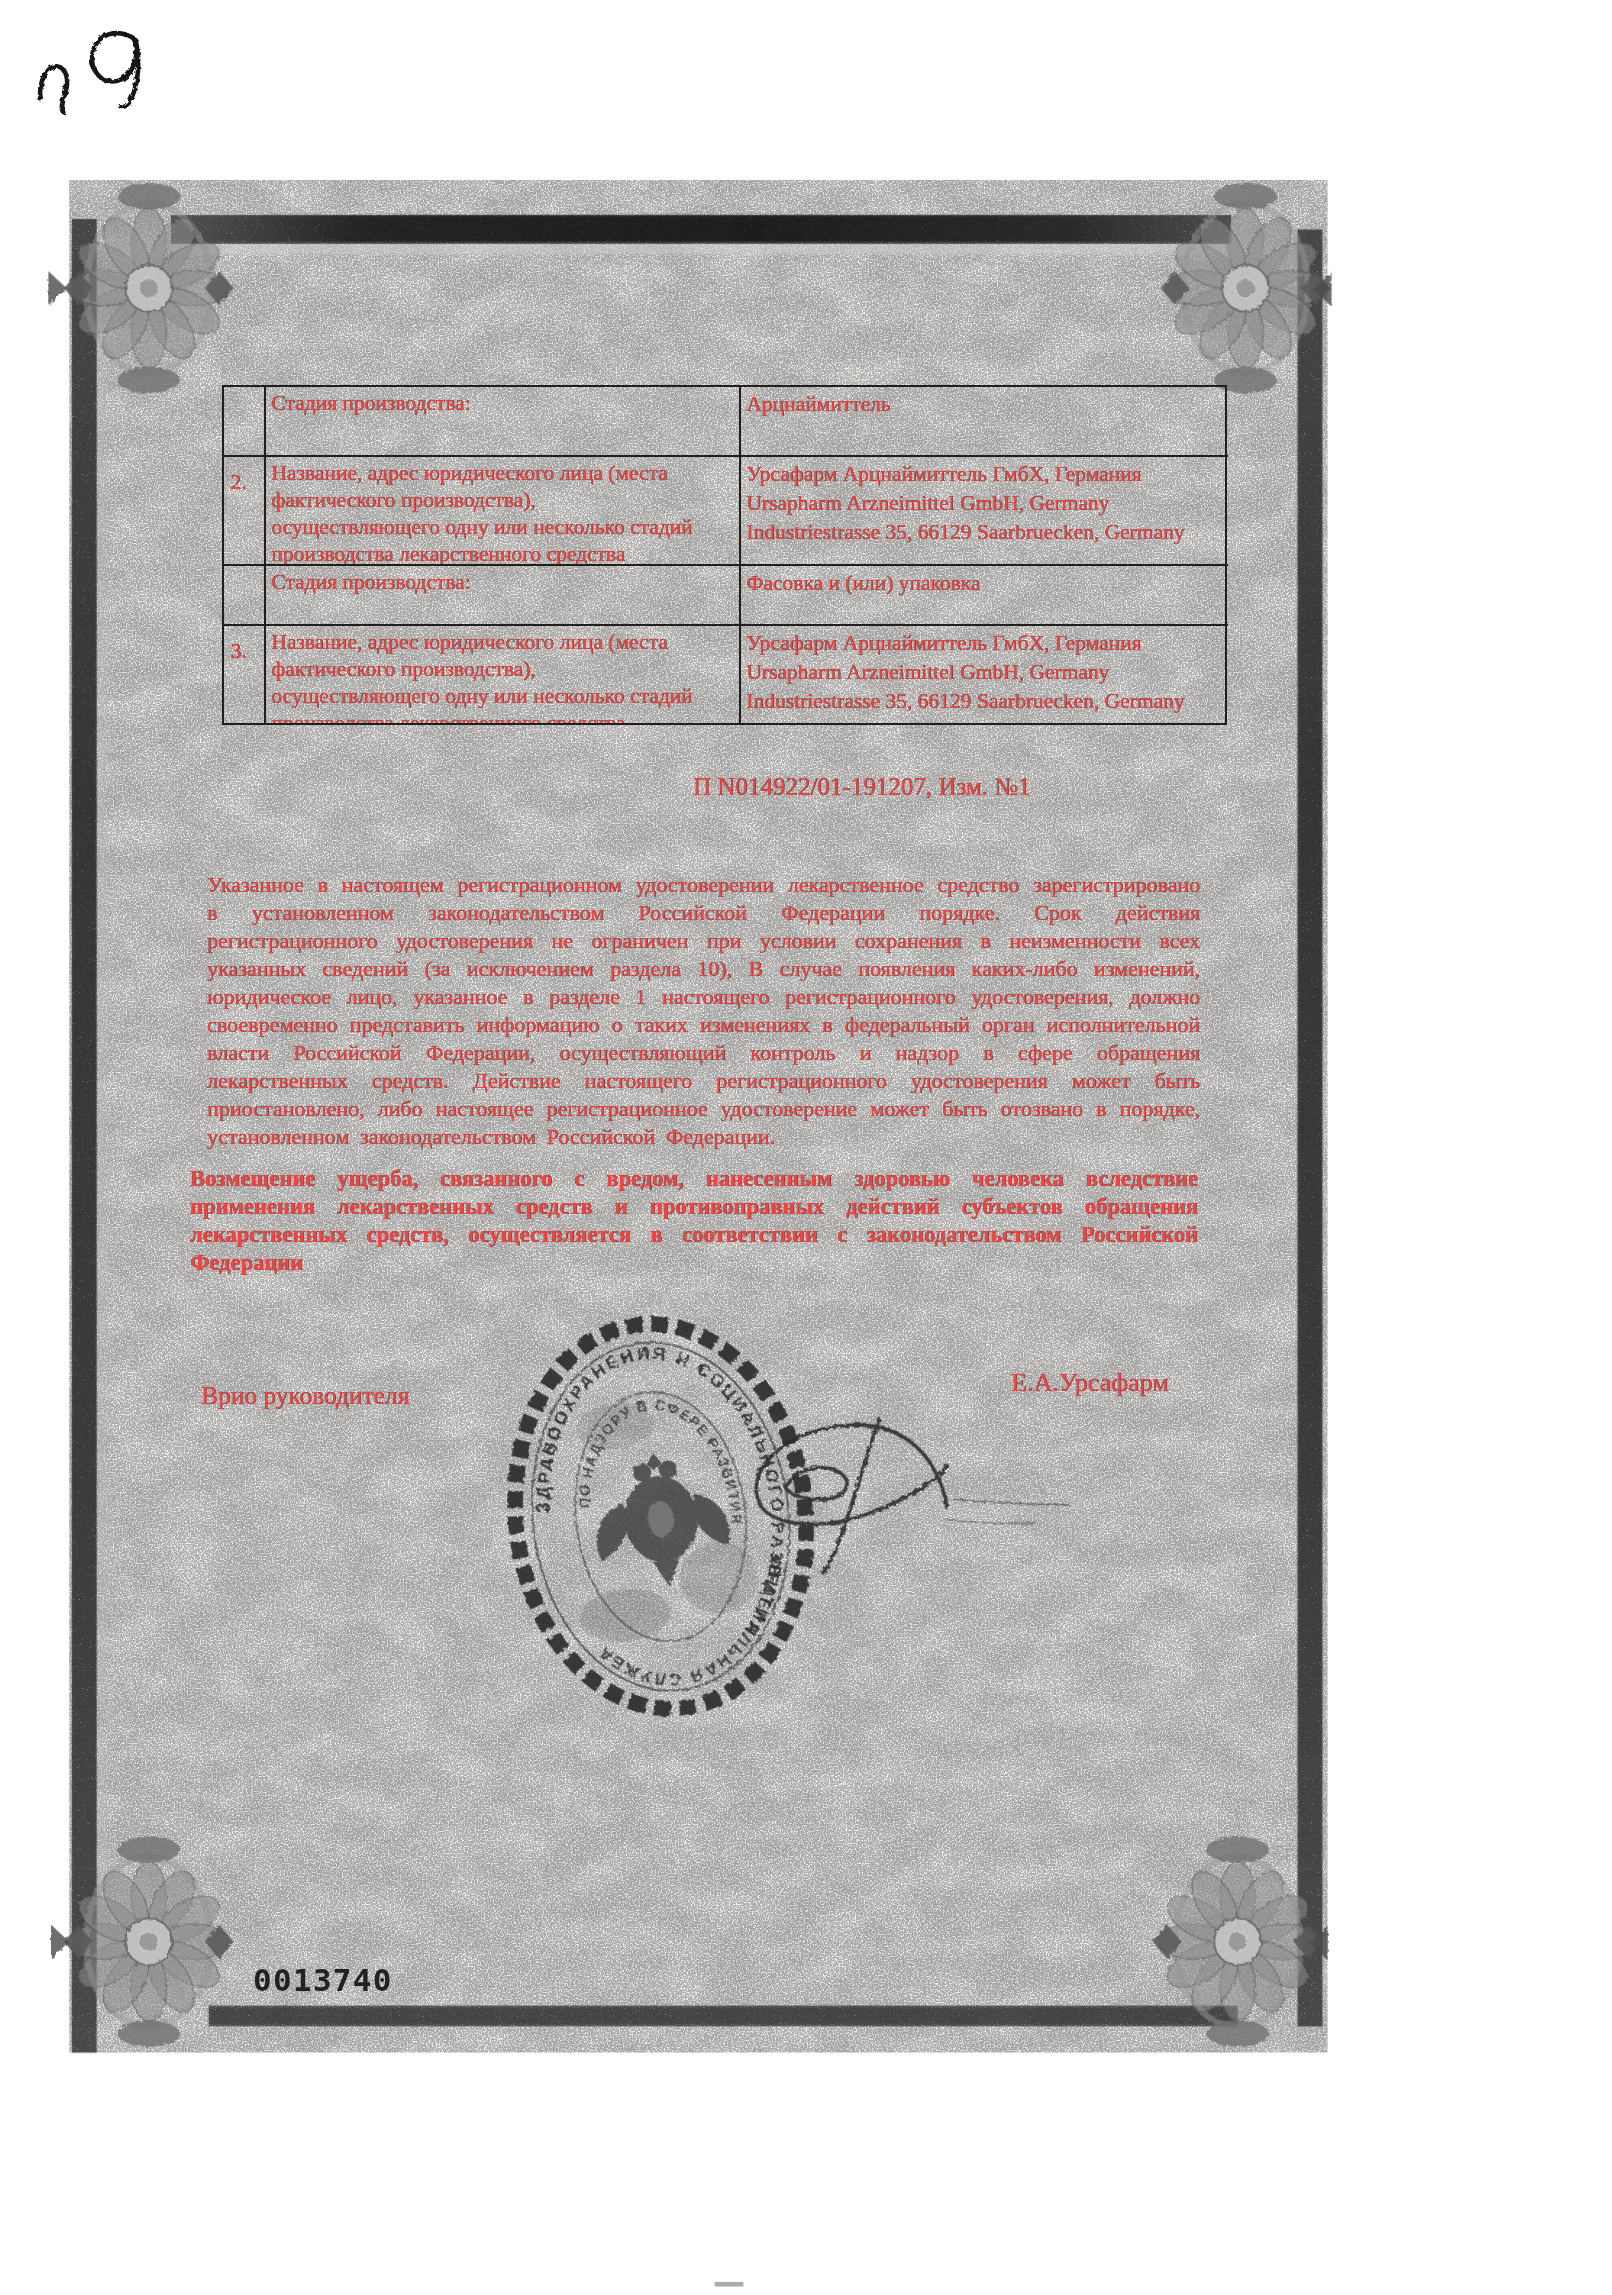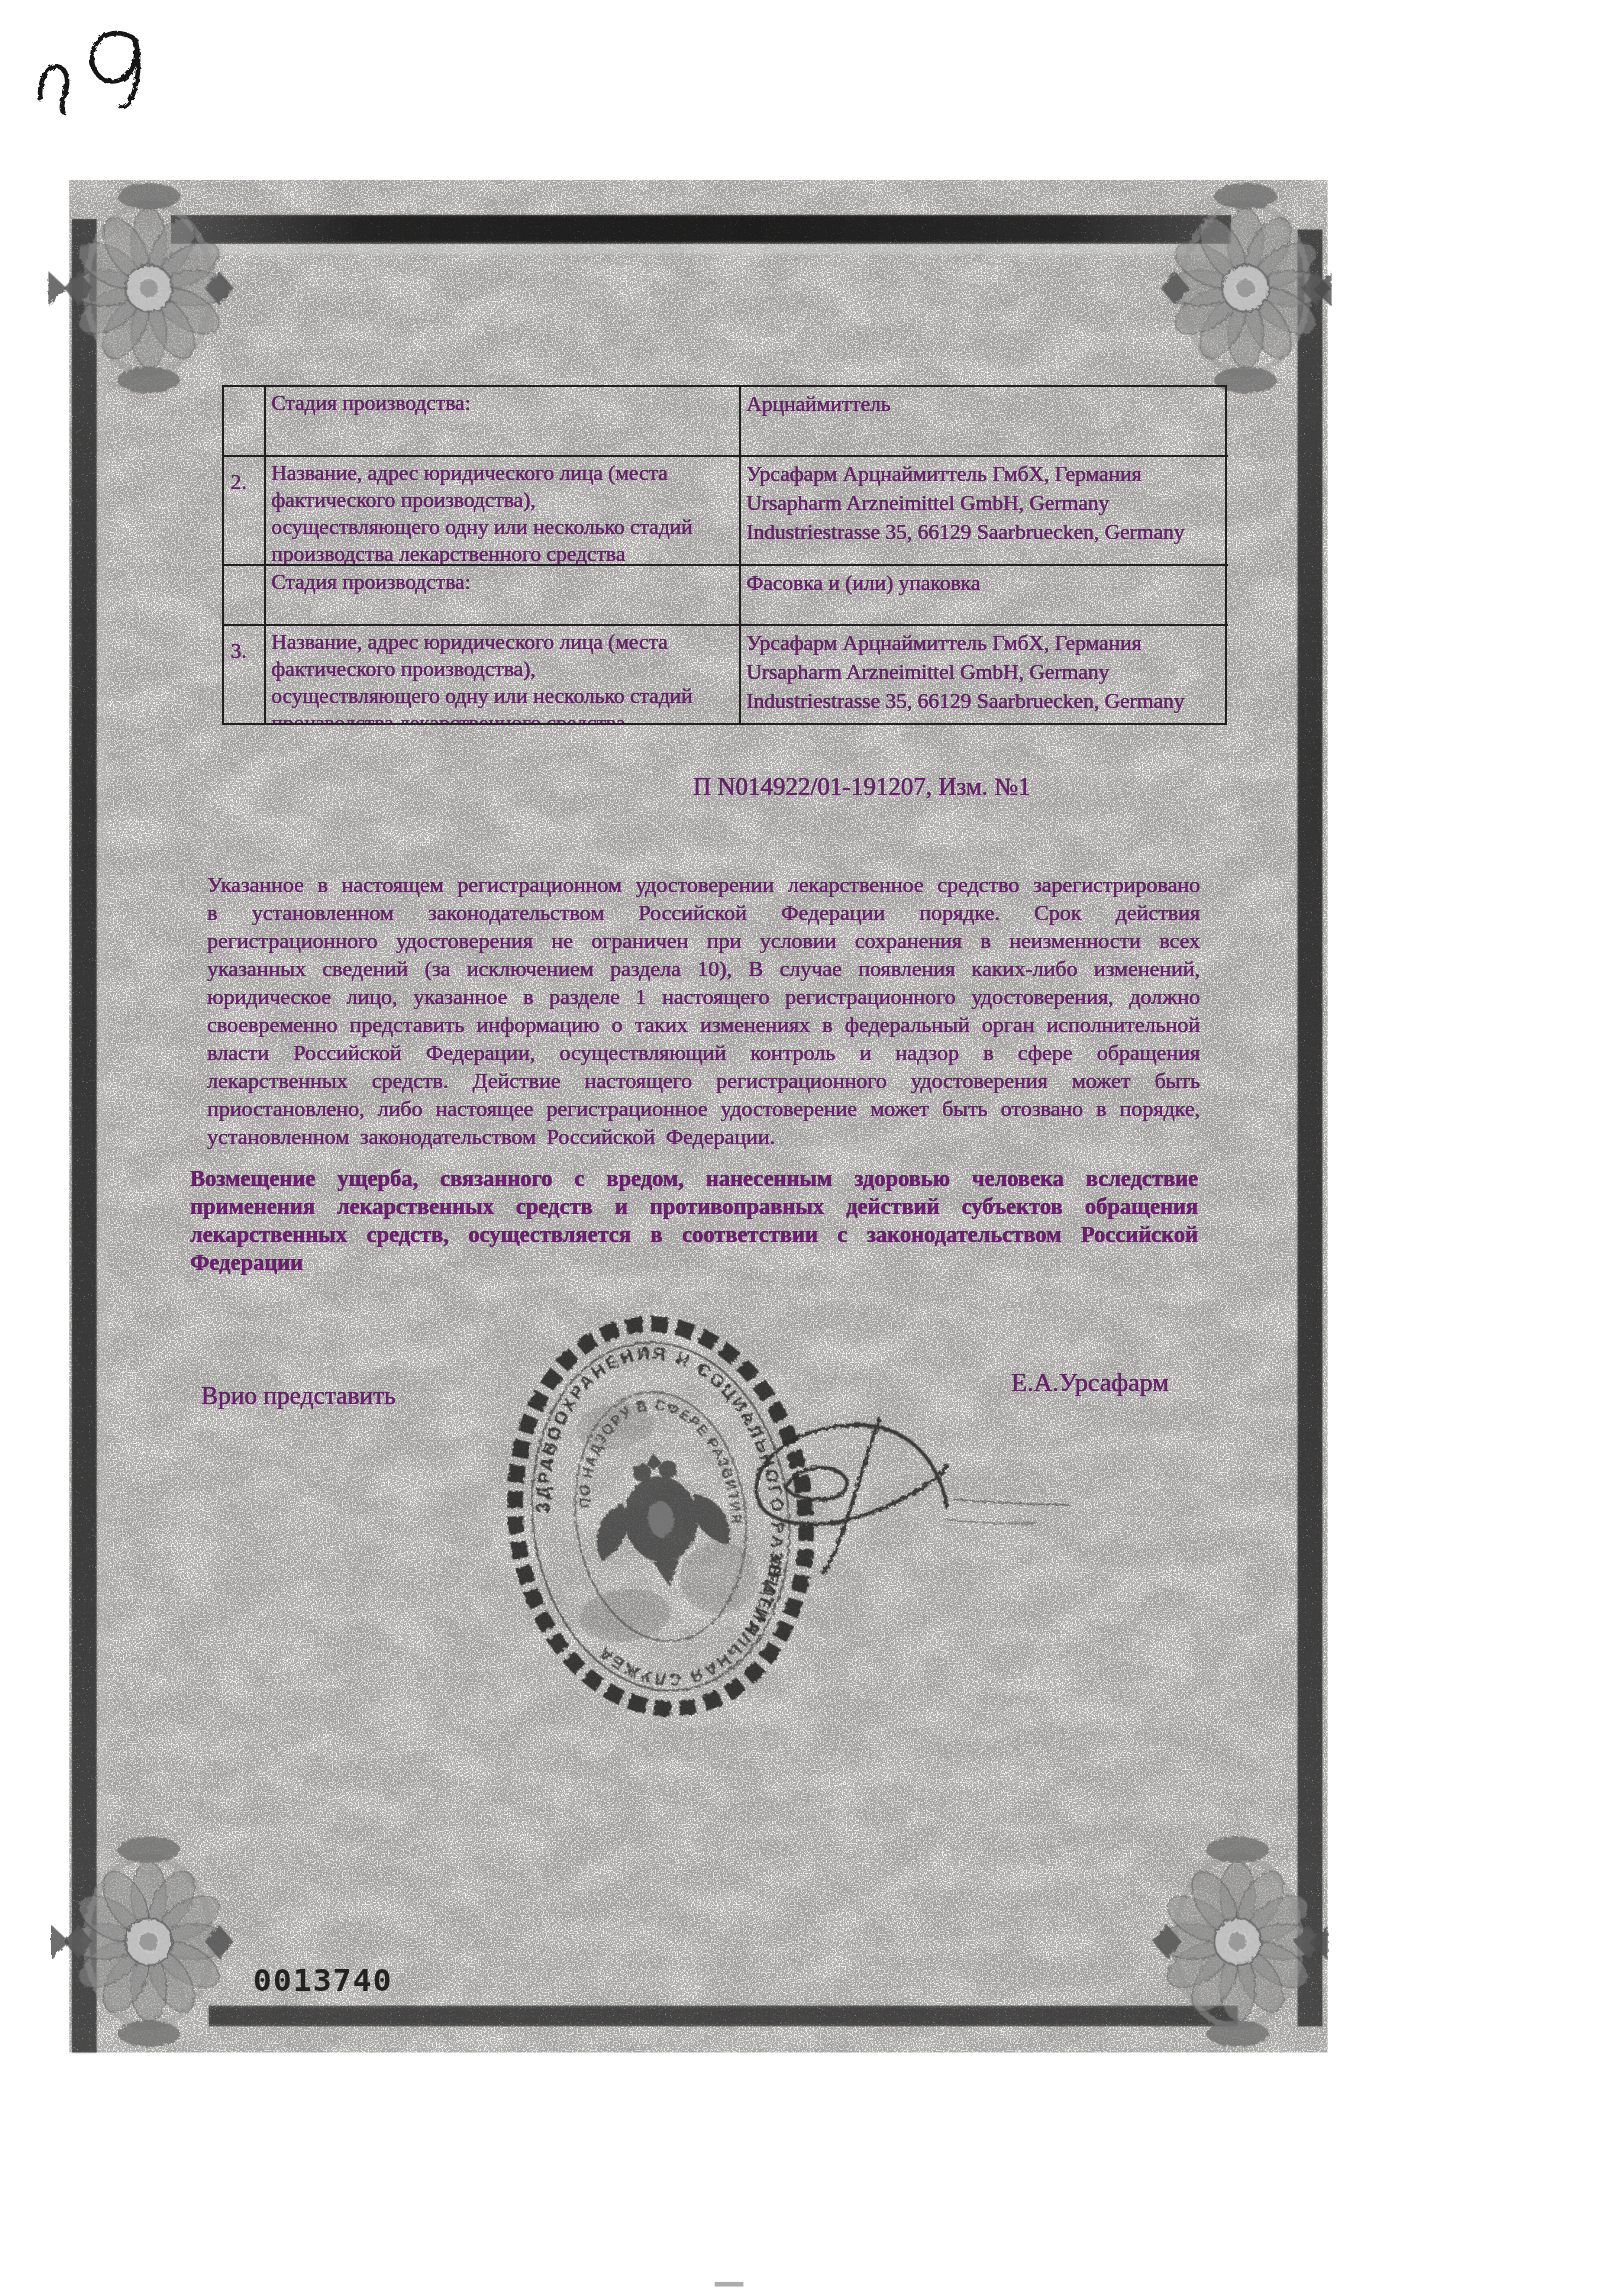--- a/index.html
+++ b/index.html
@@ -7,7 +7,7 @@
         font-family:"Liberation Serif","DejaVu Serif",serif;color:#1a1a1a;}
   .deco{position:absolute;left:0;top:0;pointer-events:none;}
   .t{position:absolute;white-space:pre-wrap;}
-  .ink{color:#701a75;text-shadow:0.3px 0 0 rgba(25,25,25,.75), 0 0.3px 0.7px rgba(25,25,25,.45);}
+  .ink{color:#ef4444;text-shadow:0.3px 0 0 rgba(25,25,25,.75), 0 0.3px 0.7px rgba(25,25,25,.45);}
   
   .doc-table{position:absolute;left:222px;top:385px;width:1005px;
              display:grid;grid-template-columns:40px 475px 489px;

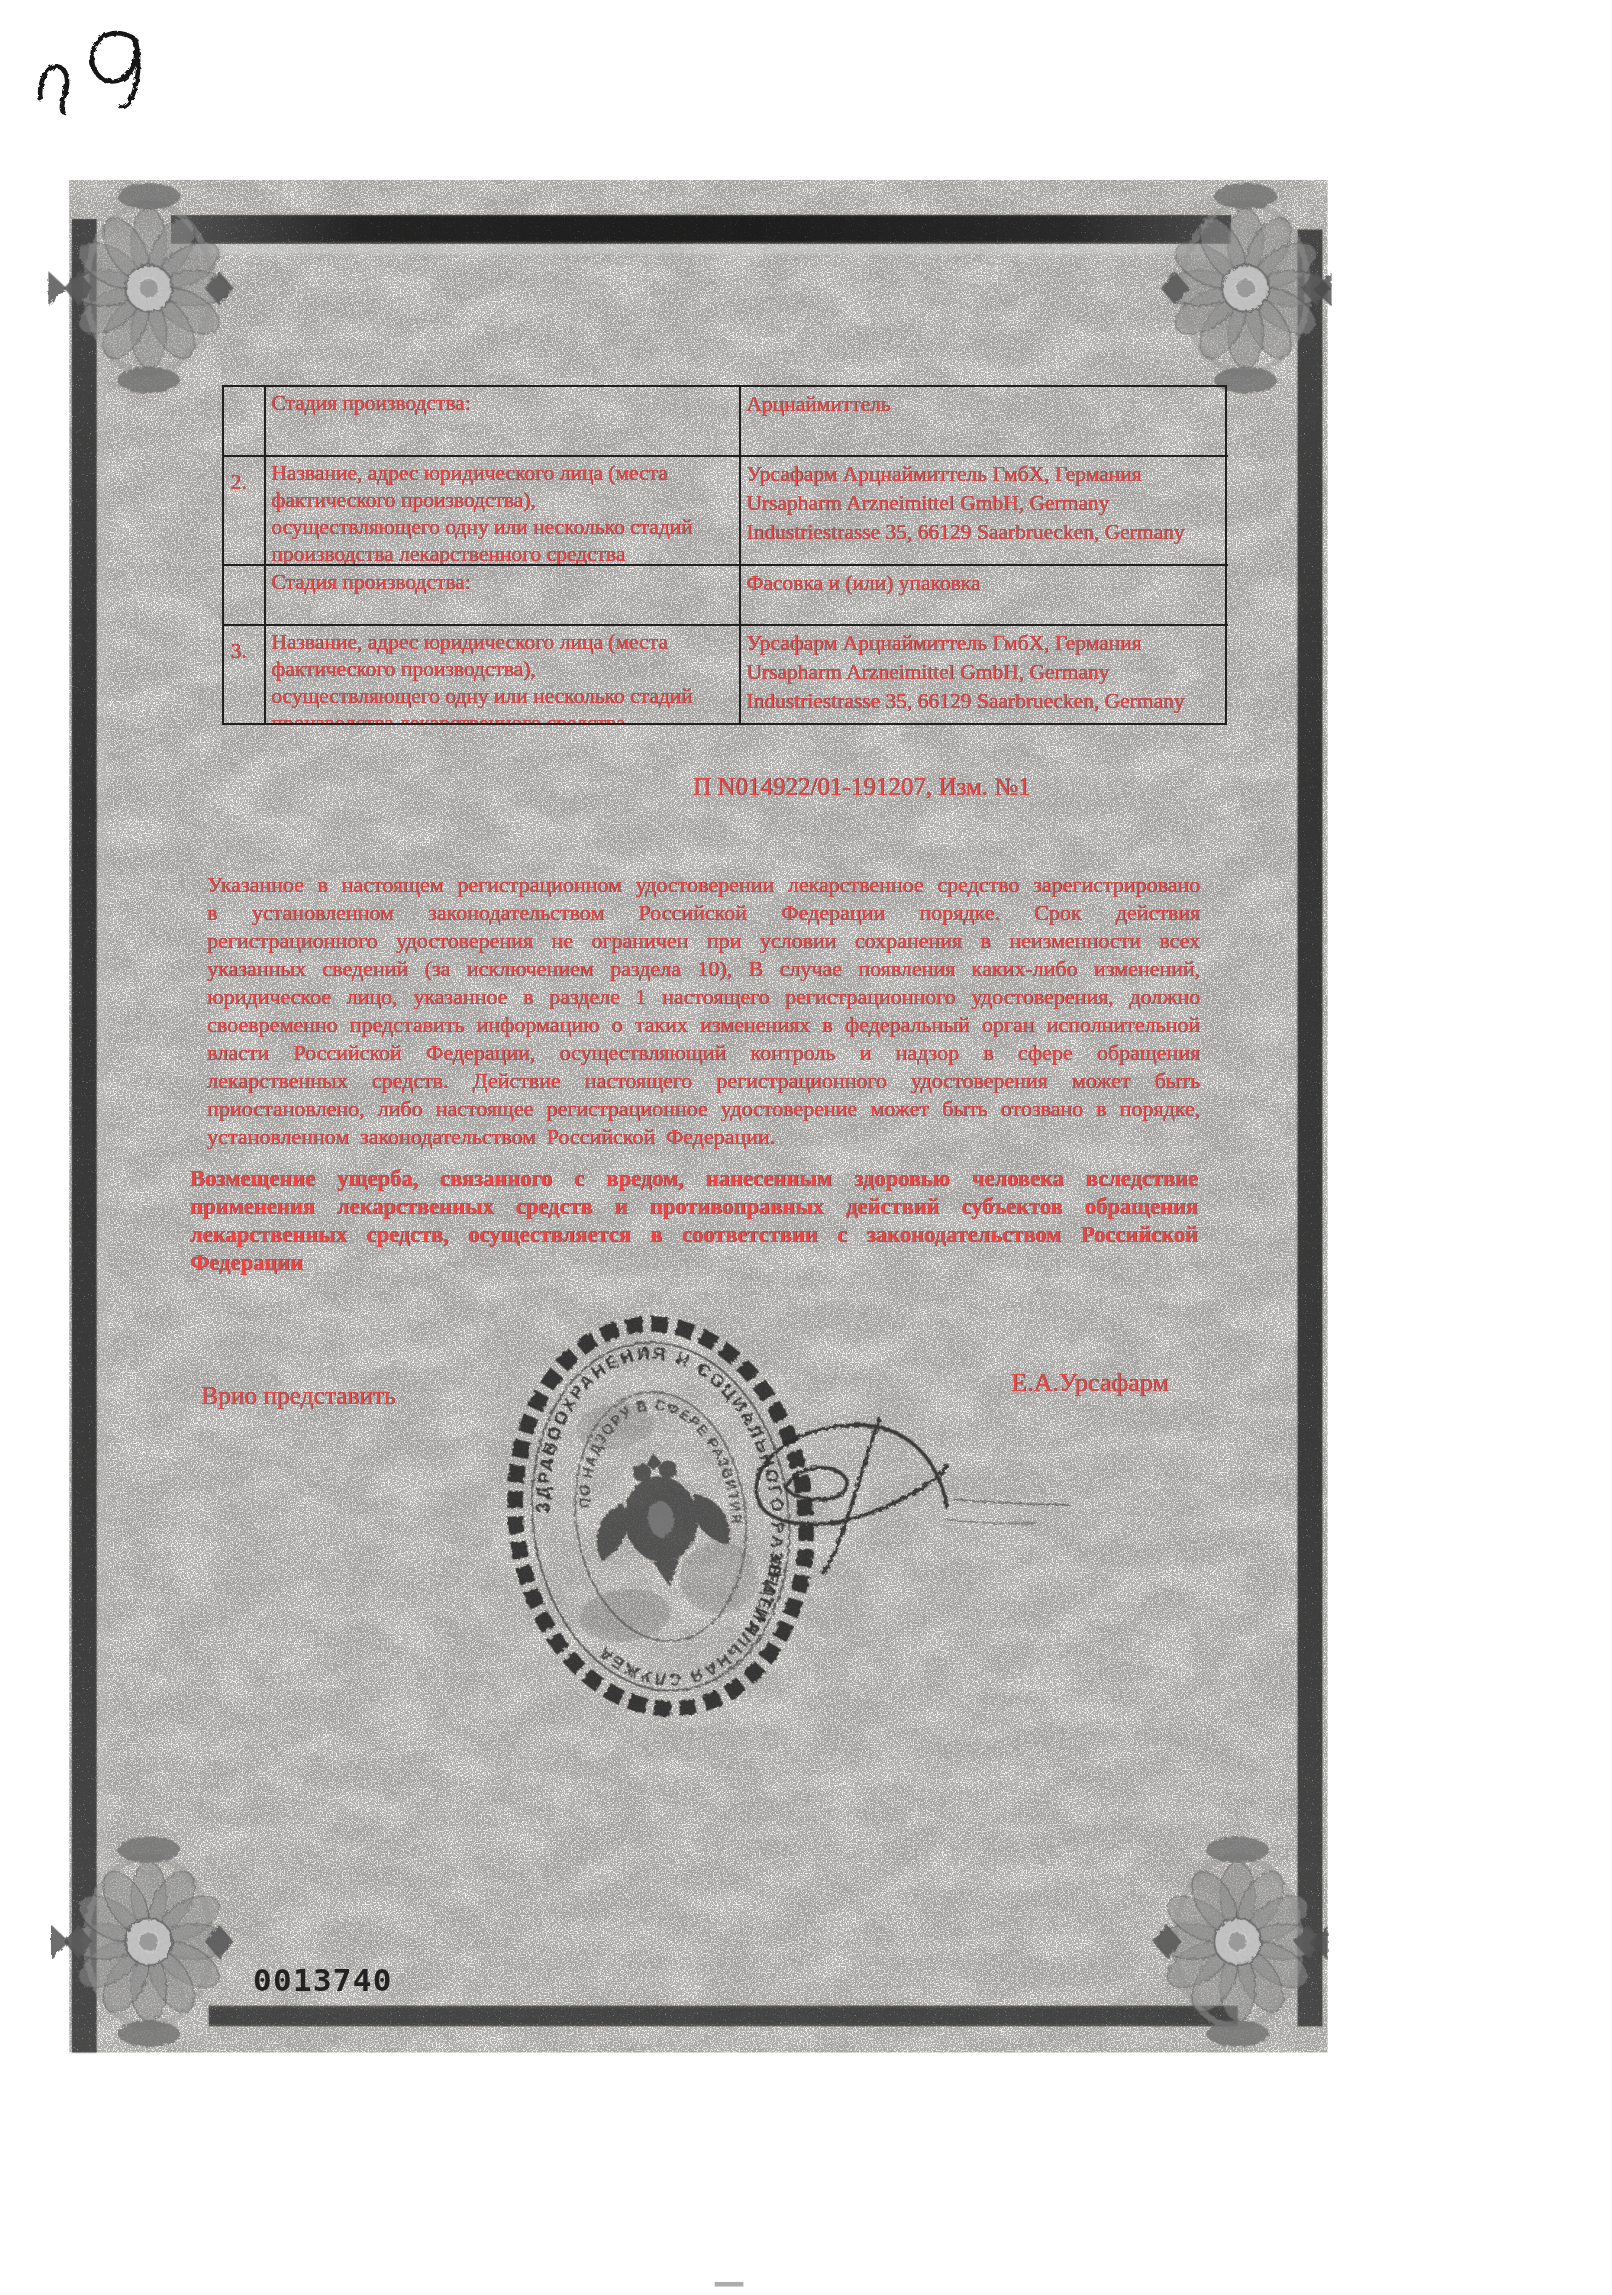--- a/index.html
+++ b/index.html
@@ -230,7 +230,7 @@
   <div class="t ink para1">Указанное в настоящем регистрационном удостоверении лекарственное средство зарегистрировано в установленном законодательством Российской Федерации порядке. Срок действия регистрационного удостоверения не ограничен при условии сохранения в неизменности всех указанных сведений (за исключением раздела 10), В случае появления каких-либо изменений, юридическое лицо, указанное в разделе 1 настоящего регистрационного удостоверения, должно своевременно представить информацию о таких изменениях в федеральный орган исполнительной власти Российской Федерации, осуществляющий контроль и надзор в сфере обращения лекарственных средств. Действие настоящего регистрационного удостоверения может быть приостановлено, либо настоящее регистрационное удостоверение может быть отозвано в порядке, установленном законодательством Российской Федерации.</div>
   <div class="t ink para2">Возмещение ущерба, связанного с вредом, нанесенным здоровью человека вследствие применения лекарственных средств и противоправных действий субъектов обращения лекарственных средств, осуществляется в соответствии с законодательством Российской Федерации</div>
 
-  <div class="t ink sig-role">Врио представить</div>
+  <div class="t ink sig-role">Врио руководителя</div>
   <div class="t ink sig-name">Е.А.Урсафарм</div>
 
   <div class="t serial">0013740</div>

